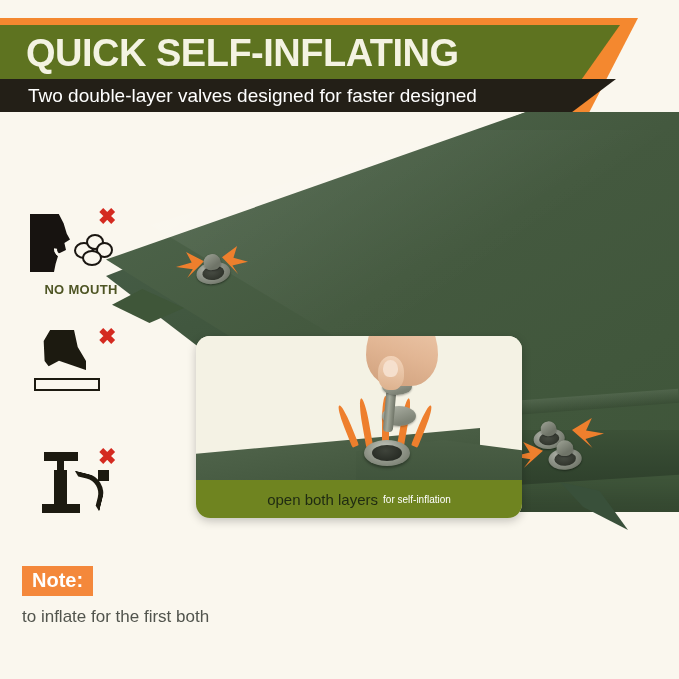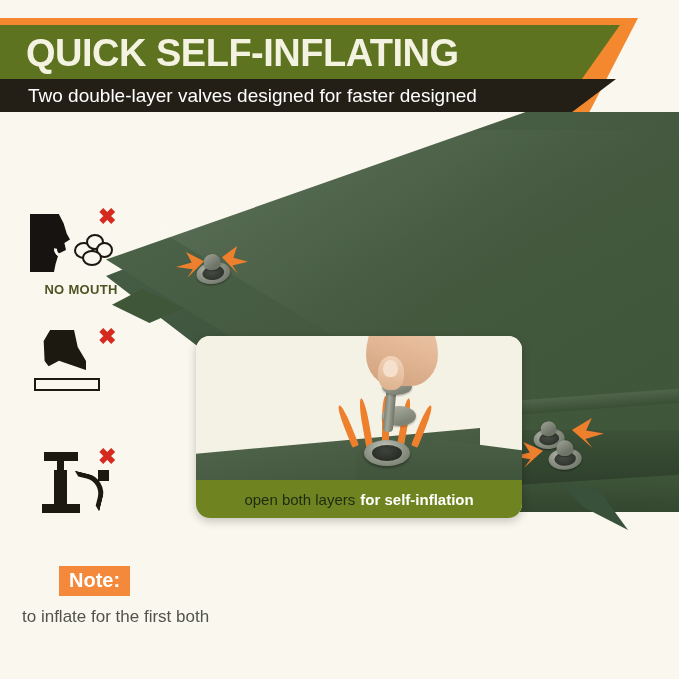--- a/index.html
+++ b/index.html
@@ -423,7 +423,7 @@
     white-space: nowrap;
   }
   .cap-a { font-size: 15px; color: #1f2a12; }
-  .cap-b { font-size: 15px; color: #ffffff; font-weight: bold; }
+  .cap-b { font-size: 10px; color: #ffffff; font-weight: normal; }
 
   
   .note {

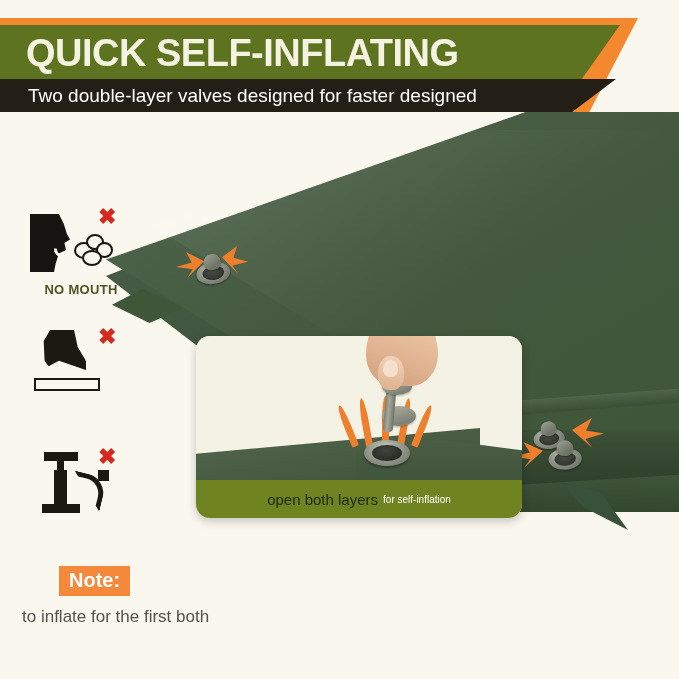--- a/index.html
+++ b/index.html
@@ -439,7 +439,6 @@
     font-weight: bold;
     padding: 2px 10px 3px 10px;
     line-height: 25px;
-    margin-left: 37px;
   }
   .note-body {
     margin-top: 8px;

